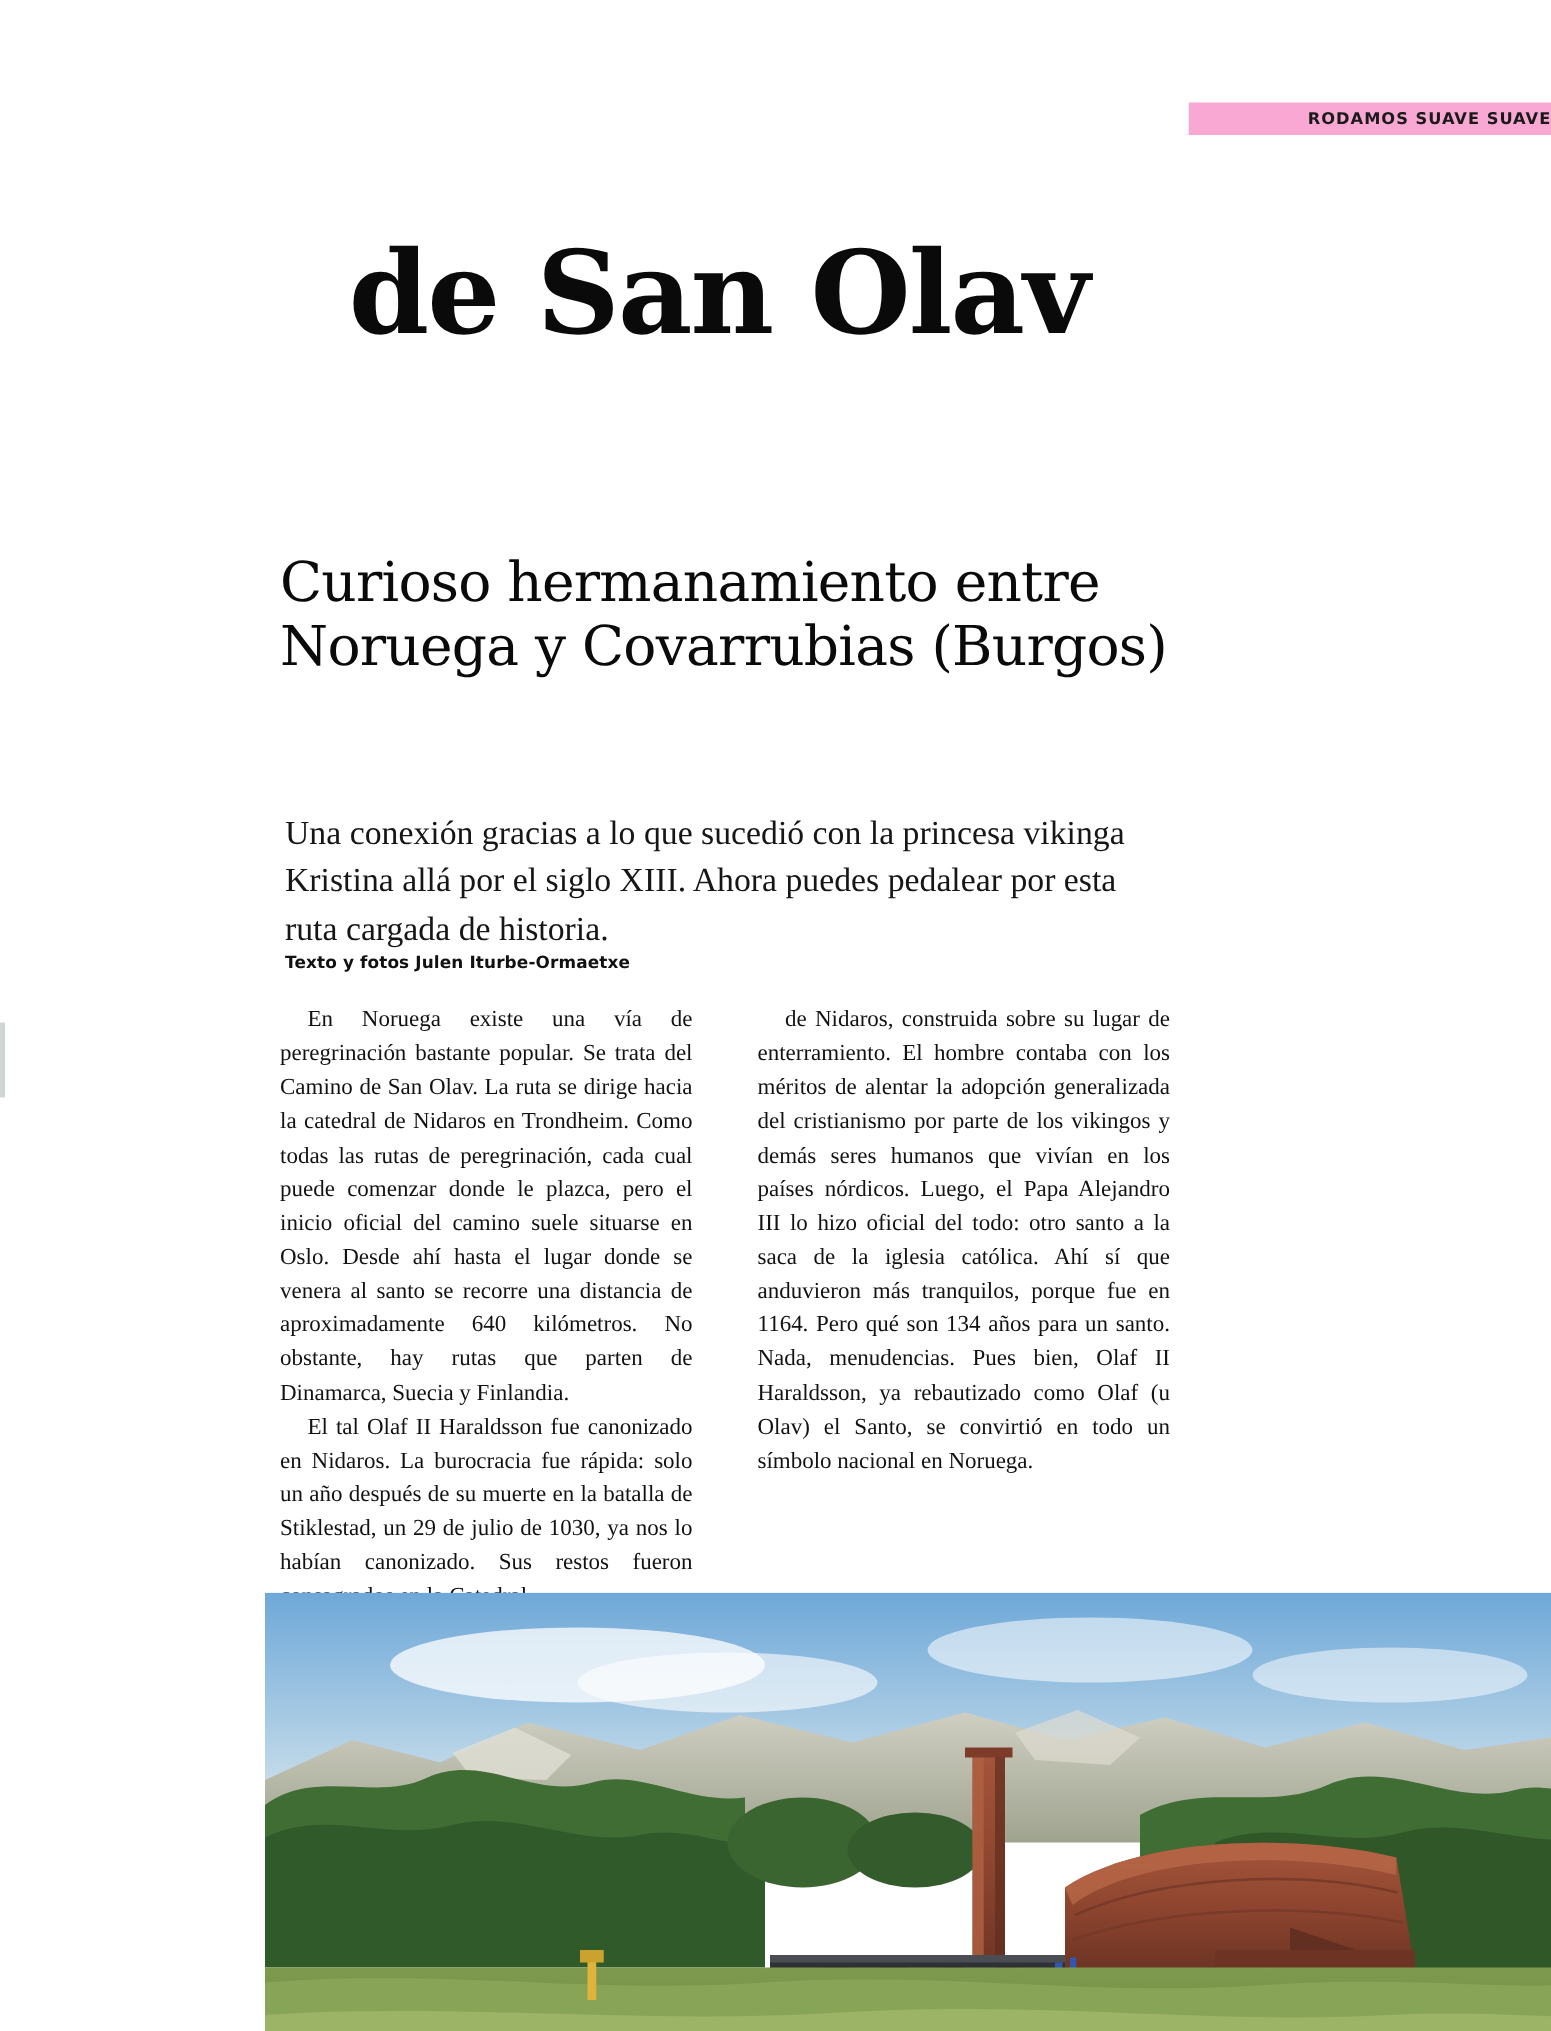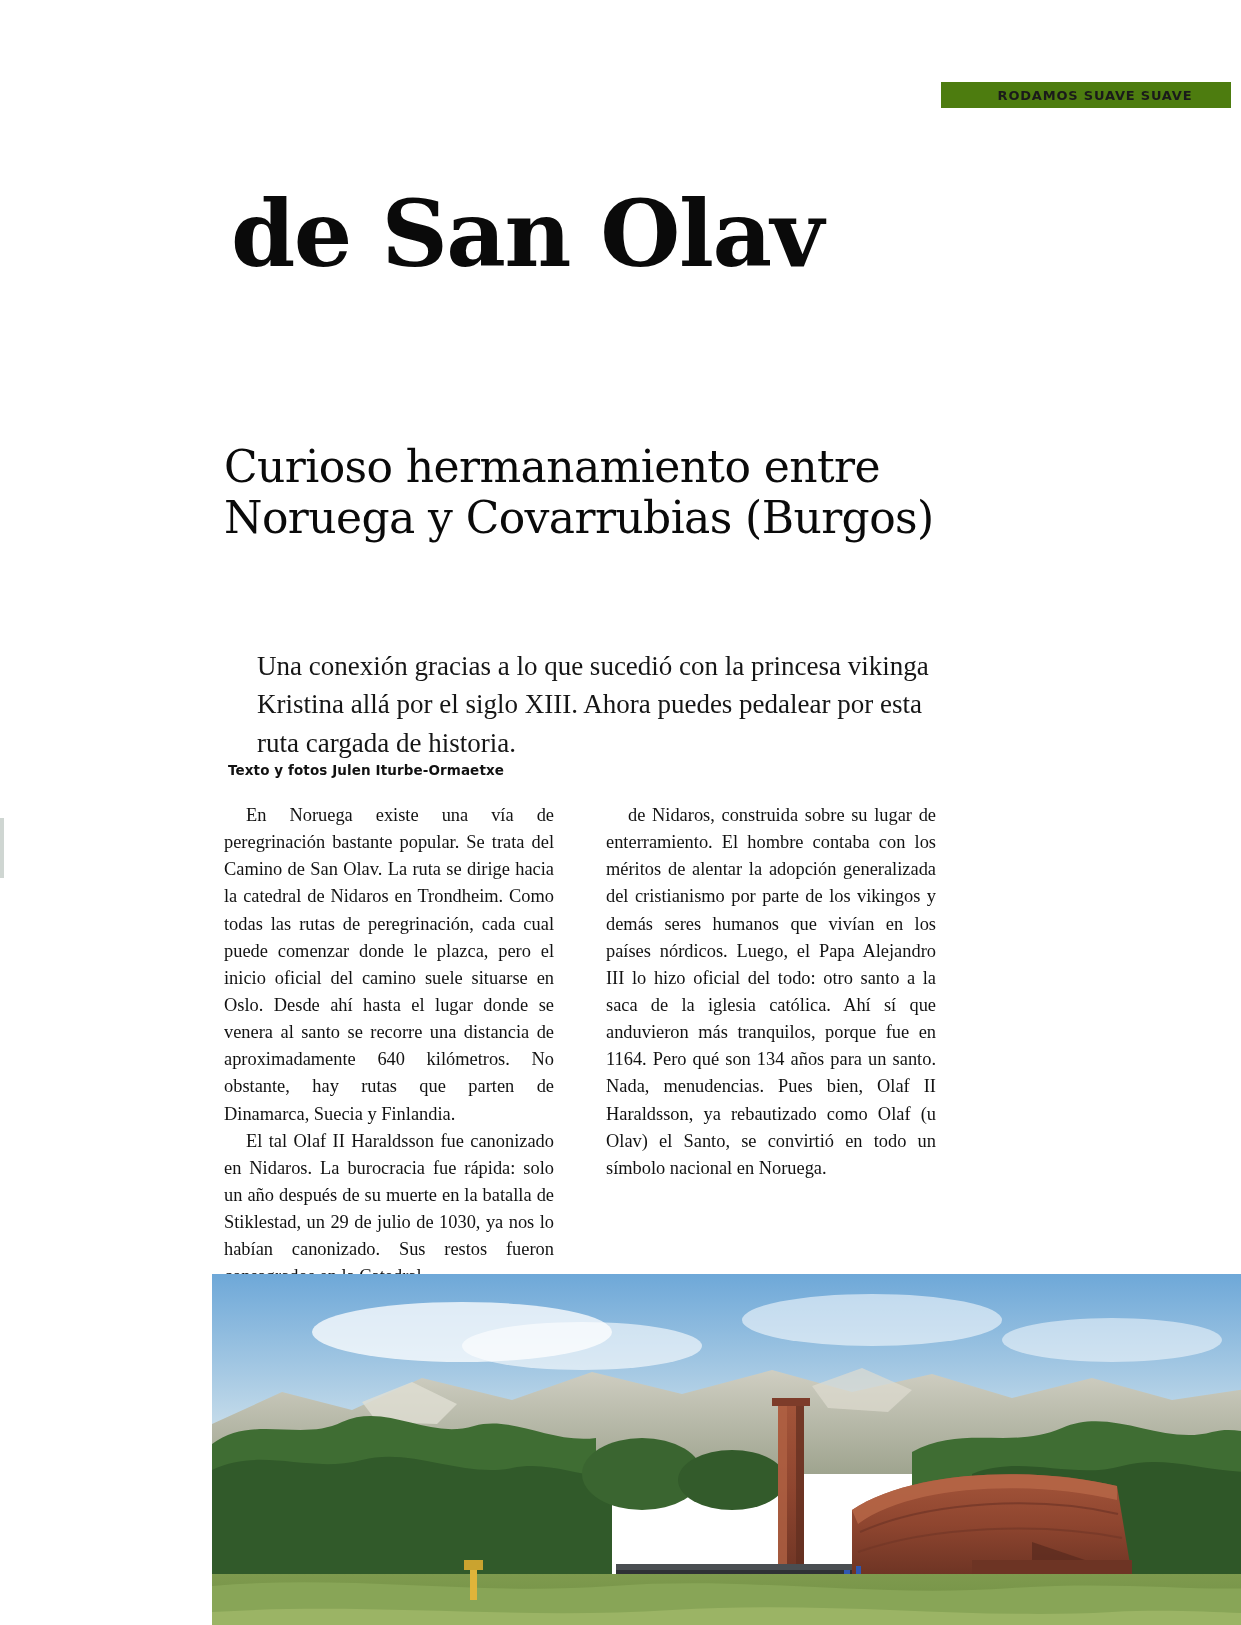--- a/index.html
+++ b/index.html
@@ -20,13 +20,13 @@
   .running-head {
     position: absolute;
     top: 82px;
-    right: 10px;
+    right: 0;
     width: 290px;
     height: 26px;
-    background: #4d7c0f;
+    background: #f9a8d4;
     display: flex;
     align-items: center;
-    justify-content: center;
+    justify-content: flex-end;
   }
   .running-head .rh-text {
     font-family: "DejaVu Sans", sans-serif;

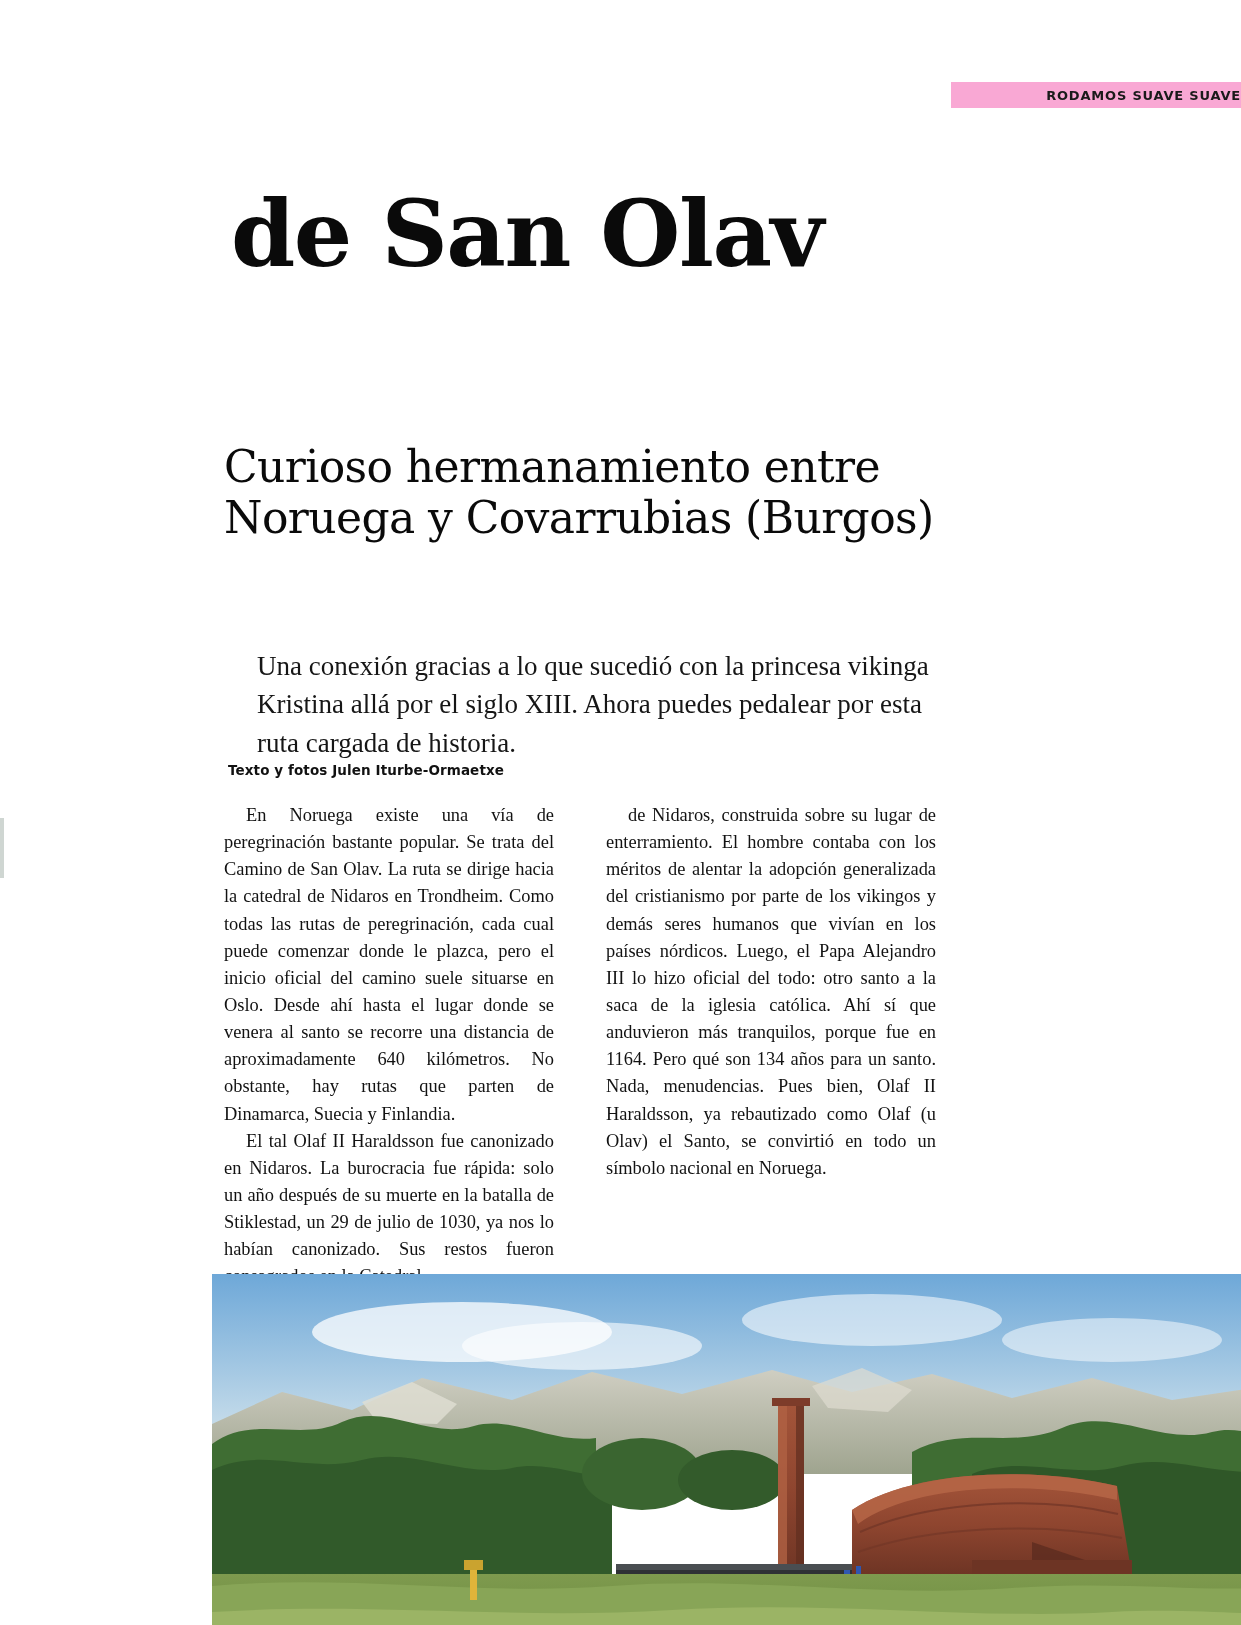--- a/index.html
+++ b/index.html
@@ -60,7 +60,7 @@
     letter-spacing: -1.5px;
     color: #0a0a0a;
   }
-  .headline .l2 { display: block; }
+  .headline .l2 { display: block; margin-left: 48px; }
 
   
   .deck {

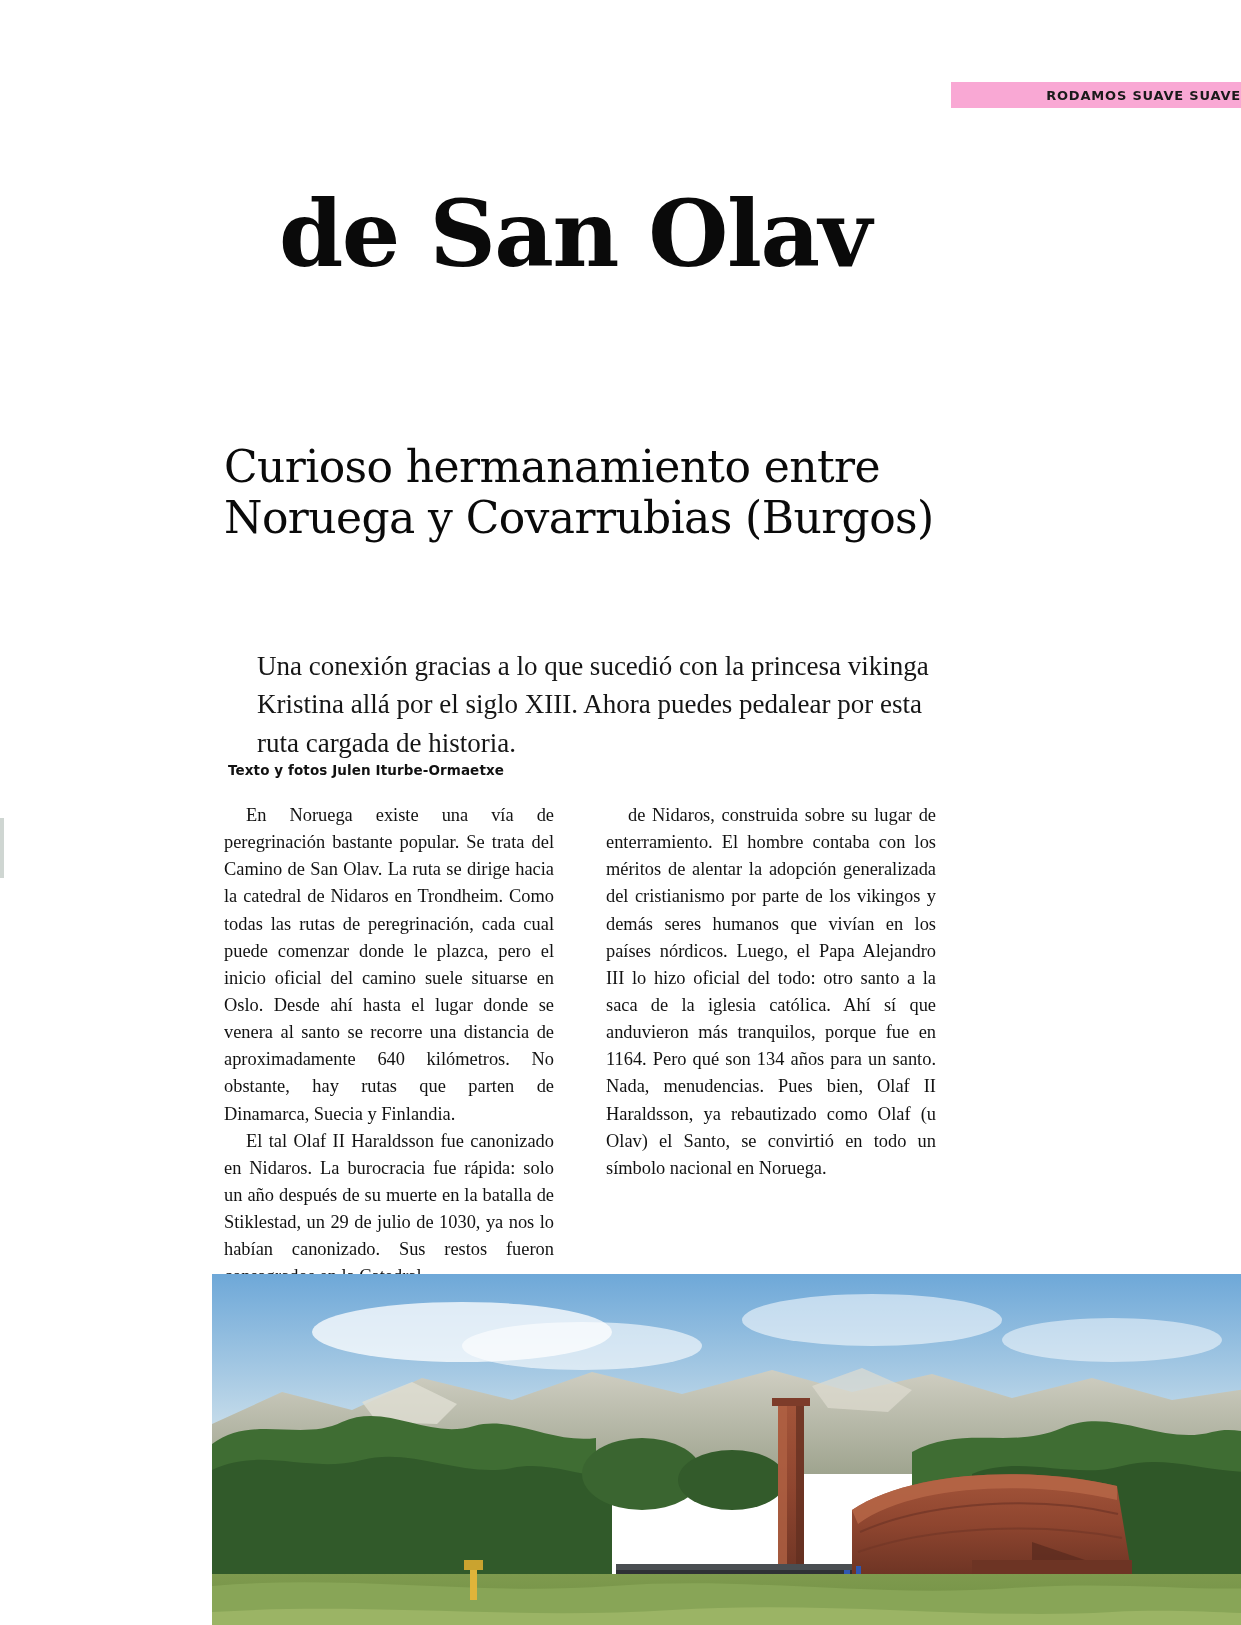--- a/index.html
+++ b/index.html
@@ -86,7 +86,6 @@
     font-size: 27px;
     line-height: 1.42;
     color: #161616;
-    margin-left: 29px;
   }
 
   

